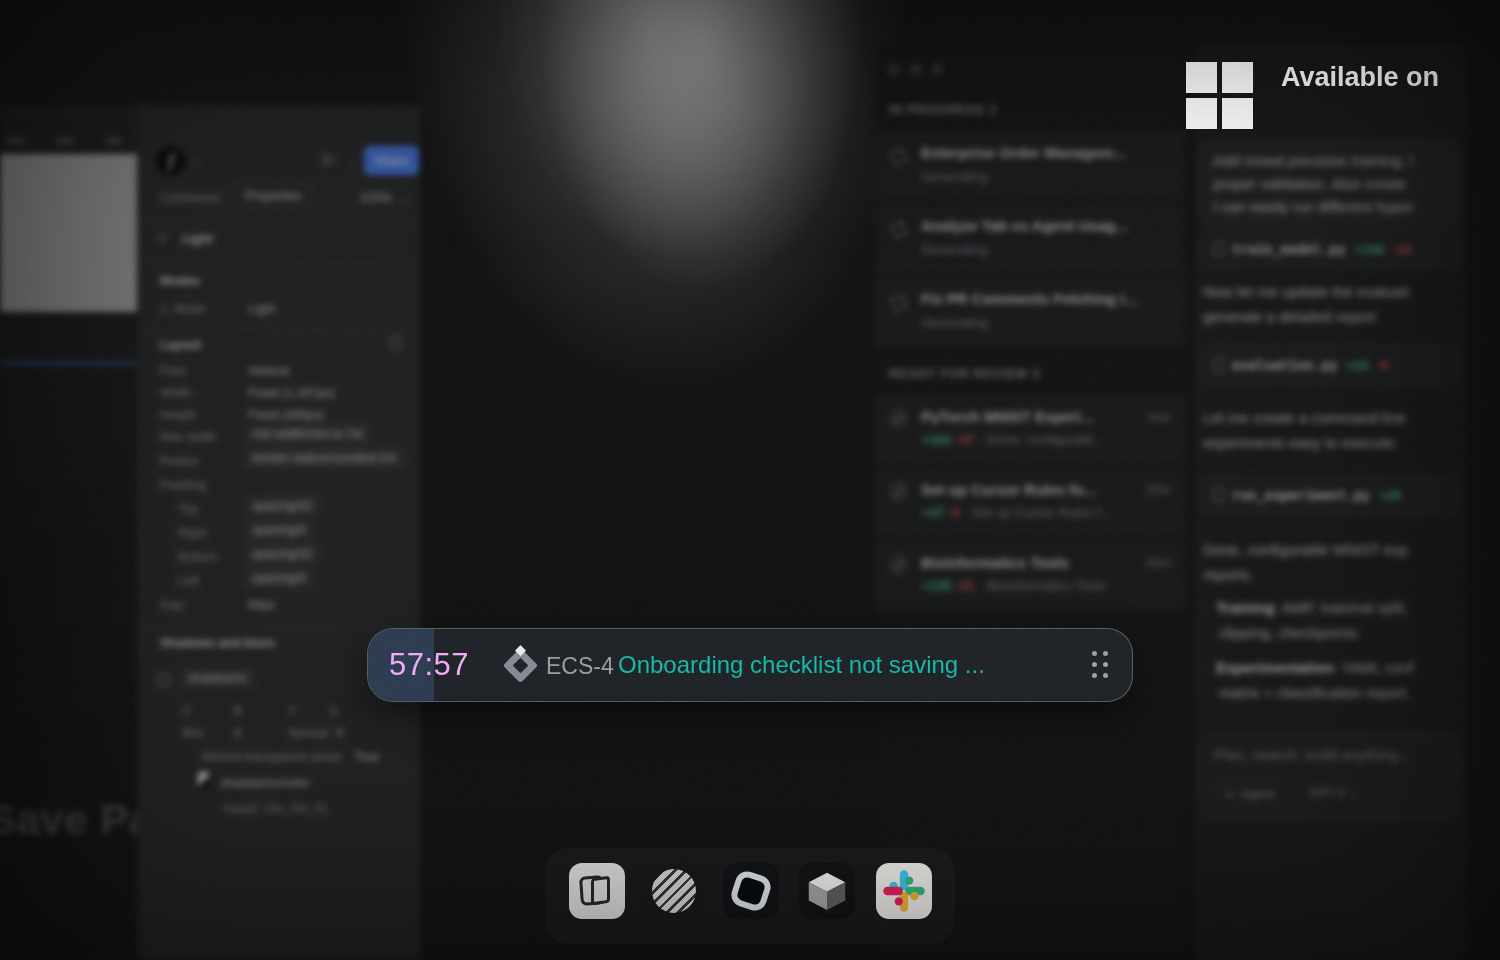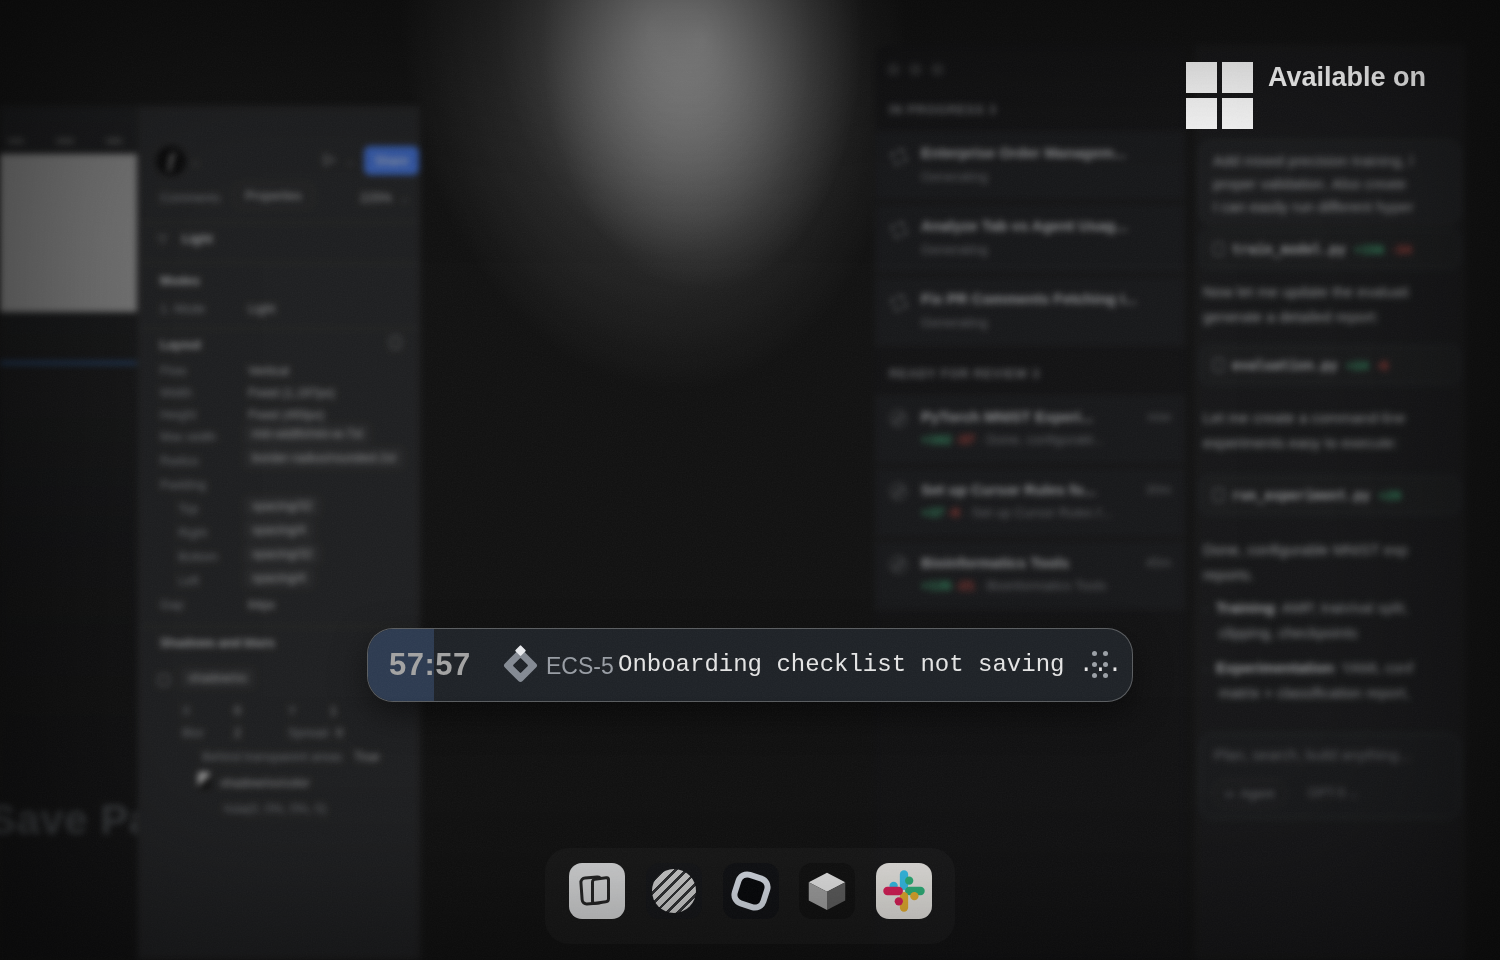--- a/index.html
+++ b/index.html
@@ -84,7 +84,7 @@
   .model-sel { position:absolute; left:108px; top:51px; color:#8d9095; font-size:13px; }
 
   
-  .win-badge { position:absolute; left:1186px; top:62px; display:flex; gap:15px; }
+  .win-badge { position:absolute; left:1186px; top:62px; display:flex; gap:28px; }
   .win-grid { width:67px; height:67px; display:grid; grid-template-columns:31px 31px; grid-template-rows:31px 31px; gap:5px; }
   .win-grid div { background:#fff; }
   .badge-line1 { color:#fff; font-size:27px; font-weight:600; }

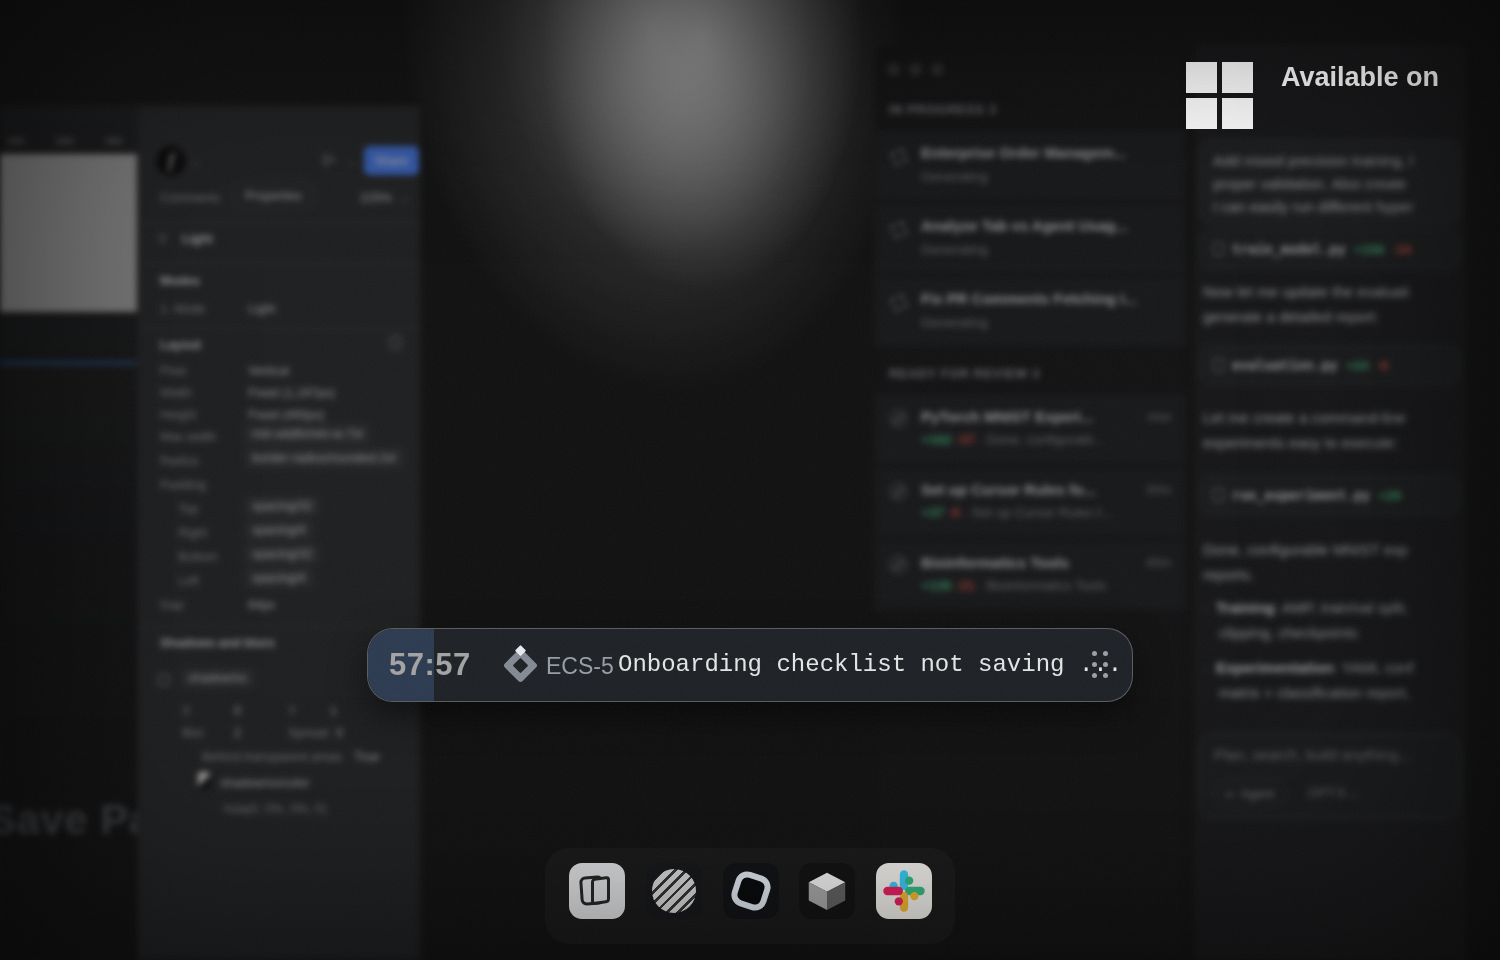--- a/index.html
+++ b/index.html
@@ -94,7 +94,7 @@
           background:#1d2126; border:1.5px solid rgba(255,255,255,.27);
           box-shadow:0 12px 34px rgba(0,0,0,.55); overflow:hidden; }
   .pill-progress { position:absolute; left:0; top:0; bottom:0; width:66px; background:#2c3a50; }
-  .pill-time { position:absolute; left:21px; top:18px; font-size:31px; font-weight:700; color:#a3a3a3; letter-spacing:.5px; }
+  .pill-time { position:absolute; left:21px; top:18px; font-size:31px; font-weight:400; color:#f0abfc; letter-spacing:.5px; }
   .pill-diamond { position:absolute; left:140px; top:24px; width:25px; height:25px; background:#848a93;
                   transform:rotate(45deg); border-radius:3px; }
   .pill-diamond .inner { position:absolute; left:7px; top:7px; width:11px; height:11px; background:#1d2126; border-radius:1px; }

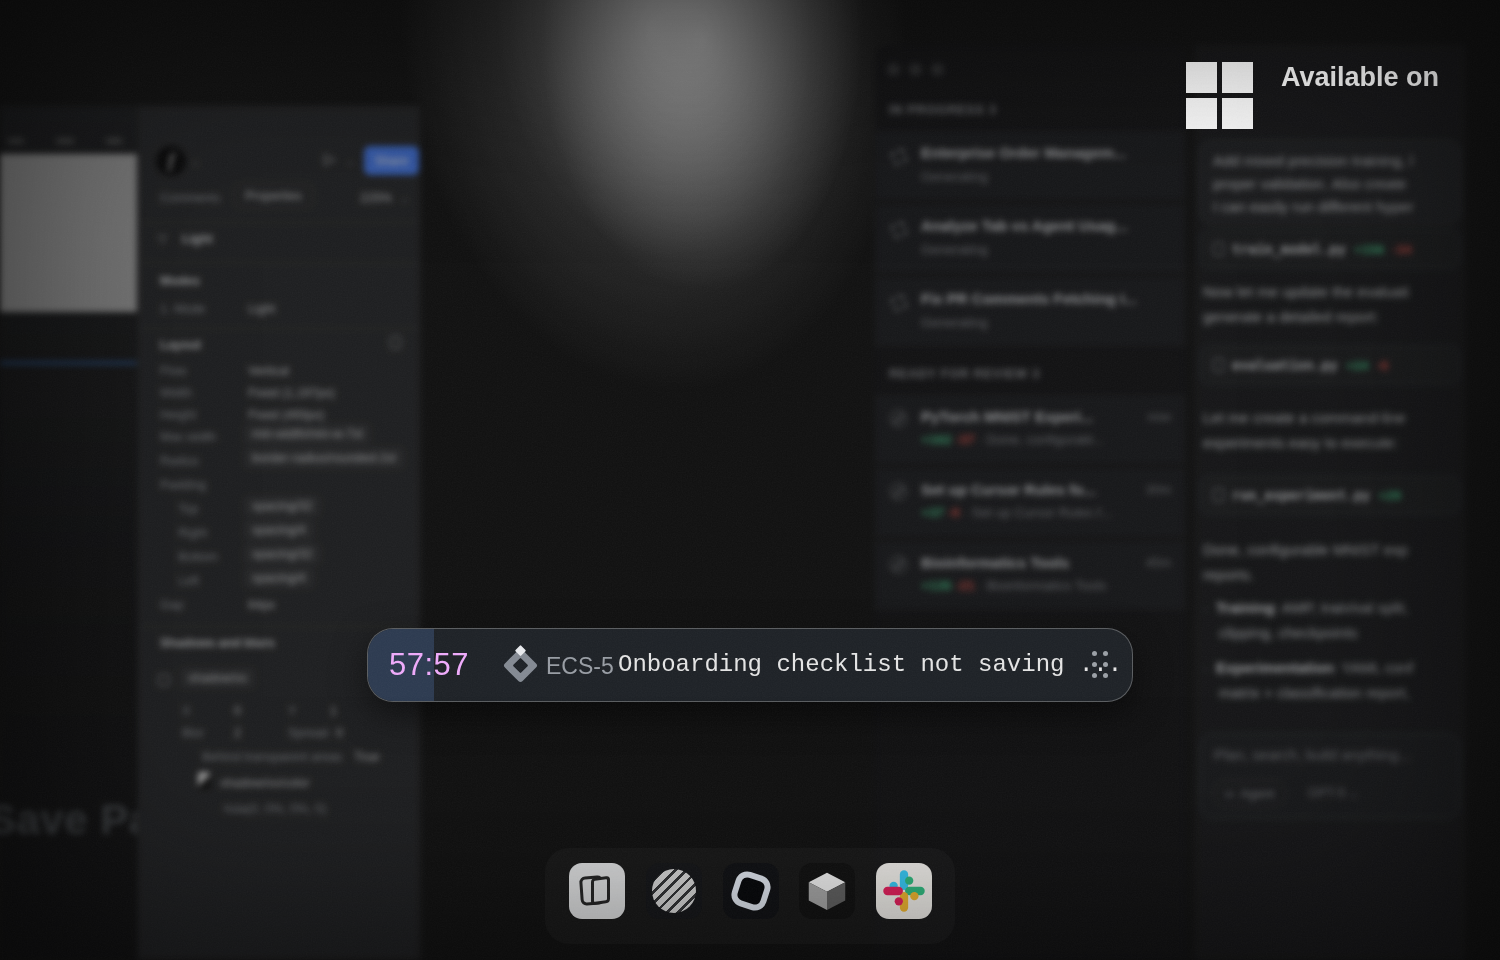--- a/index.html
+++ b/index.html
@@ -338,7 +338,7 @@
       <div class="spark"></div>
       <div class="inner"></div>
     </div>
-    <div class="pill-key">ECS-5</div>
+    <div class="pill-key">ECS-4</div>
     <div class="pill-title">Onboarding checklist not saving ...</div>
     <div class="drag-dots">
       <div></div>

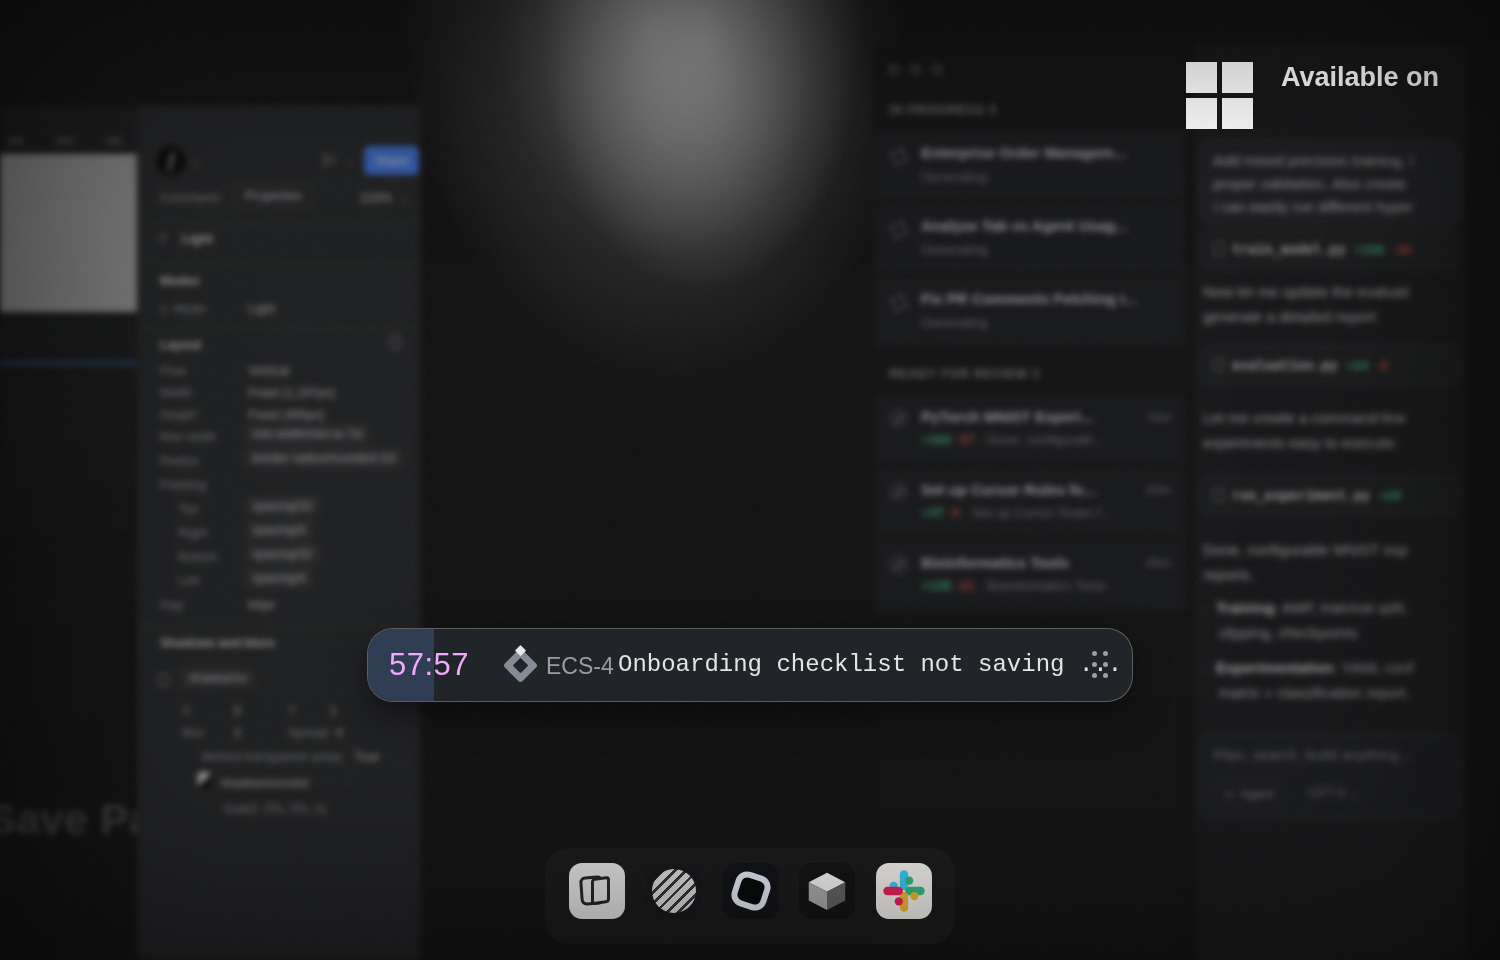--- a/index.html
+++ b/index.html
@@ -100,7 +100,7 @@
   .pill-diamond .inner { position:absolute; left:7px; top:7px; width:11px; height:11px; background:#1d2126; border-radius:1px; }
   .pill-diamond .spark { position:absolute; left:-2px; top:-2px; width:8px; height:8px; background:#e9ebee; border-radius:1px; }
   .pill-key { position:absolute; left:178px; top:24px; font-size:23px; color:#989da4; }
-  .pill-title { position:absolute; left:250px; top:22px; font-size:24px; font-weight:500; color:#e5e5e5; white-space:nowrap;font-family:Liberation Mono, monospace; }
+  .pill-title { position:absolute; left:250px; top:22px; font-size:24px; font-weight:500; color:#14b8a6; white-space:nowrap; }
   .drag-dots { position:absolute; right:24px; top:22px; display:grid; grid-template-columns:5px 5px; grid-template-rows:5px 5px 5px; gap:6px; }
   .drag-dots div { width:5px; height:5px; border-radius:50%; background:#9ba0a6; }
 

